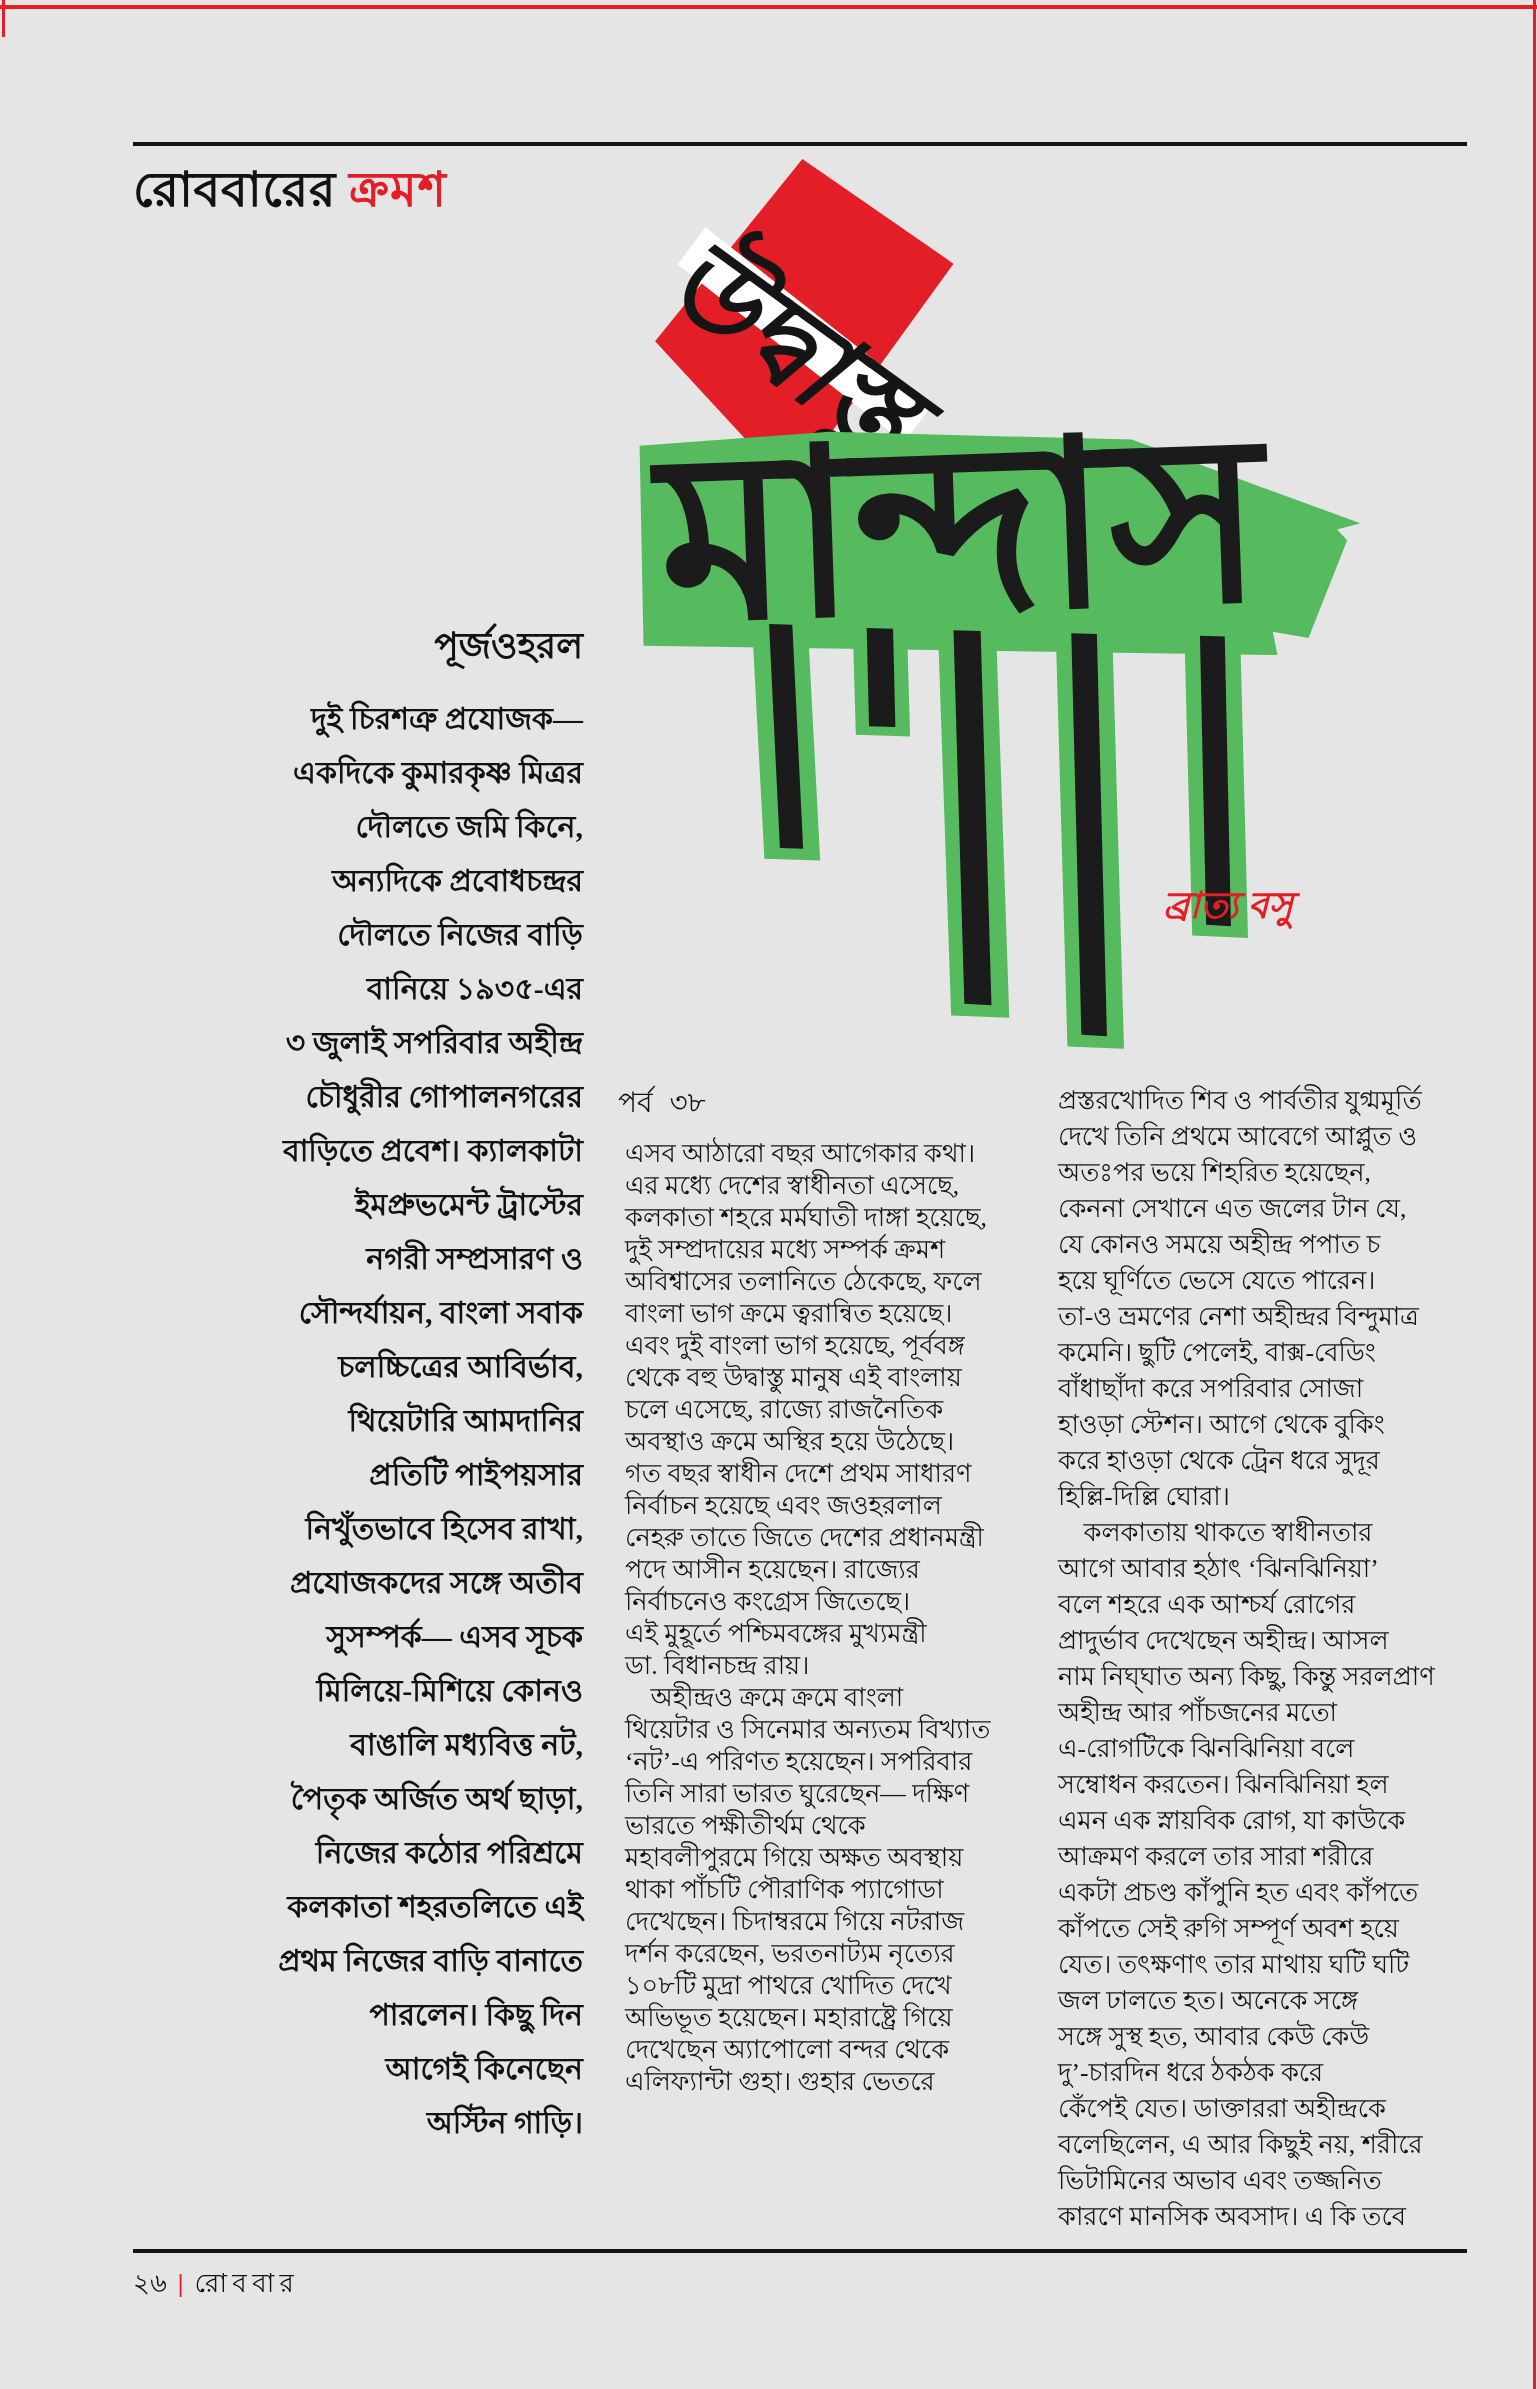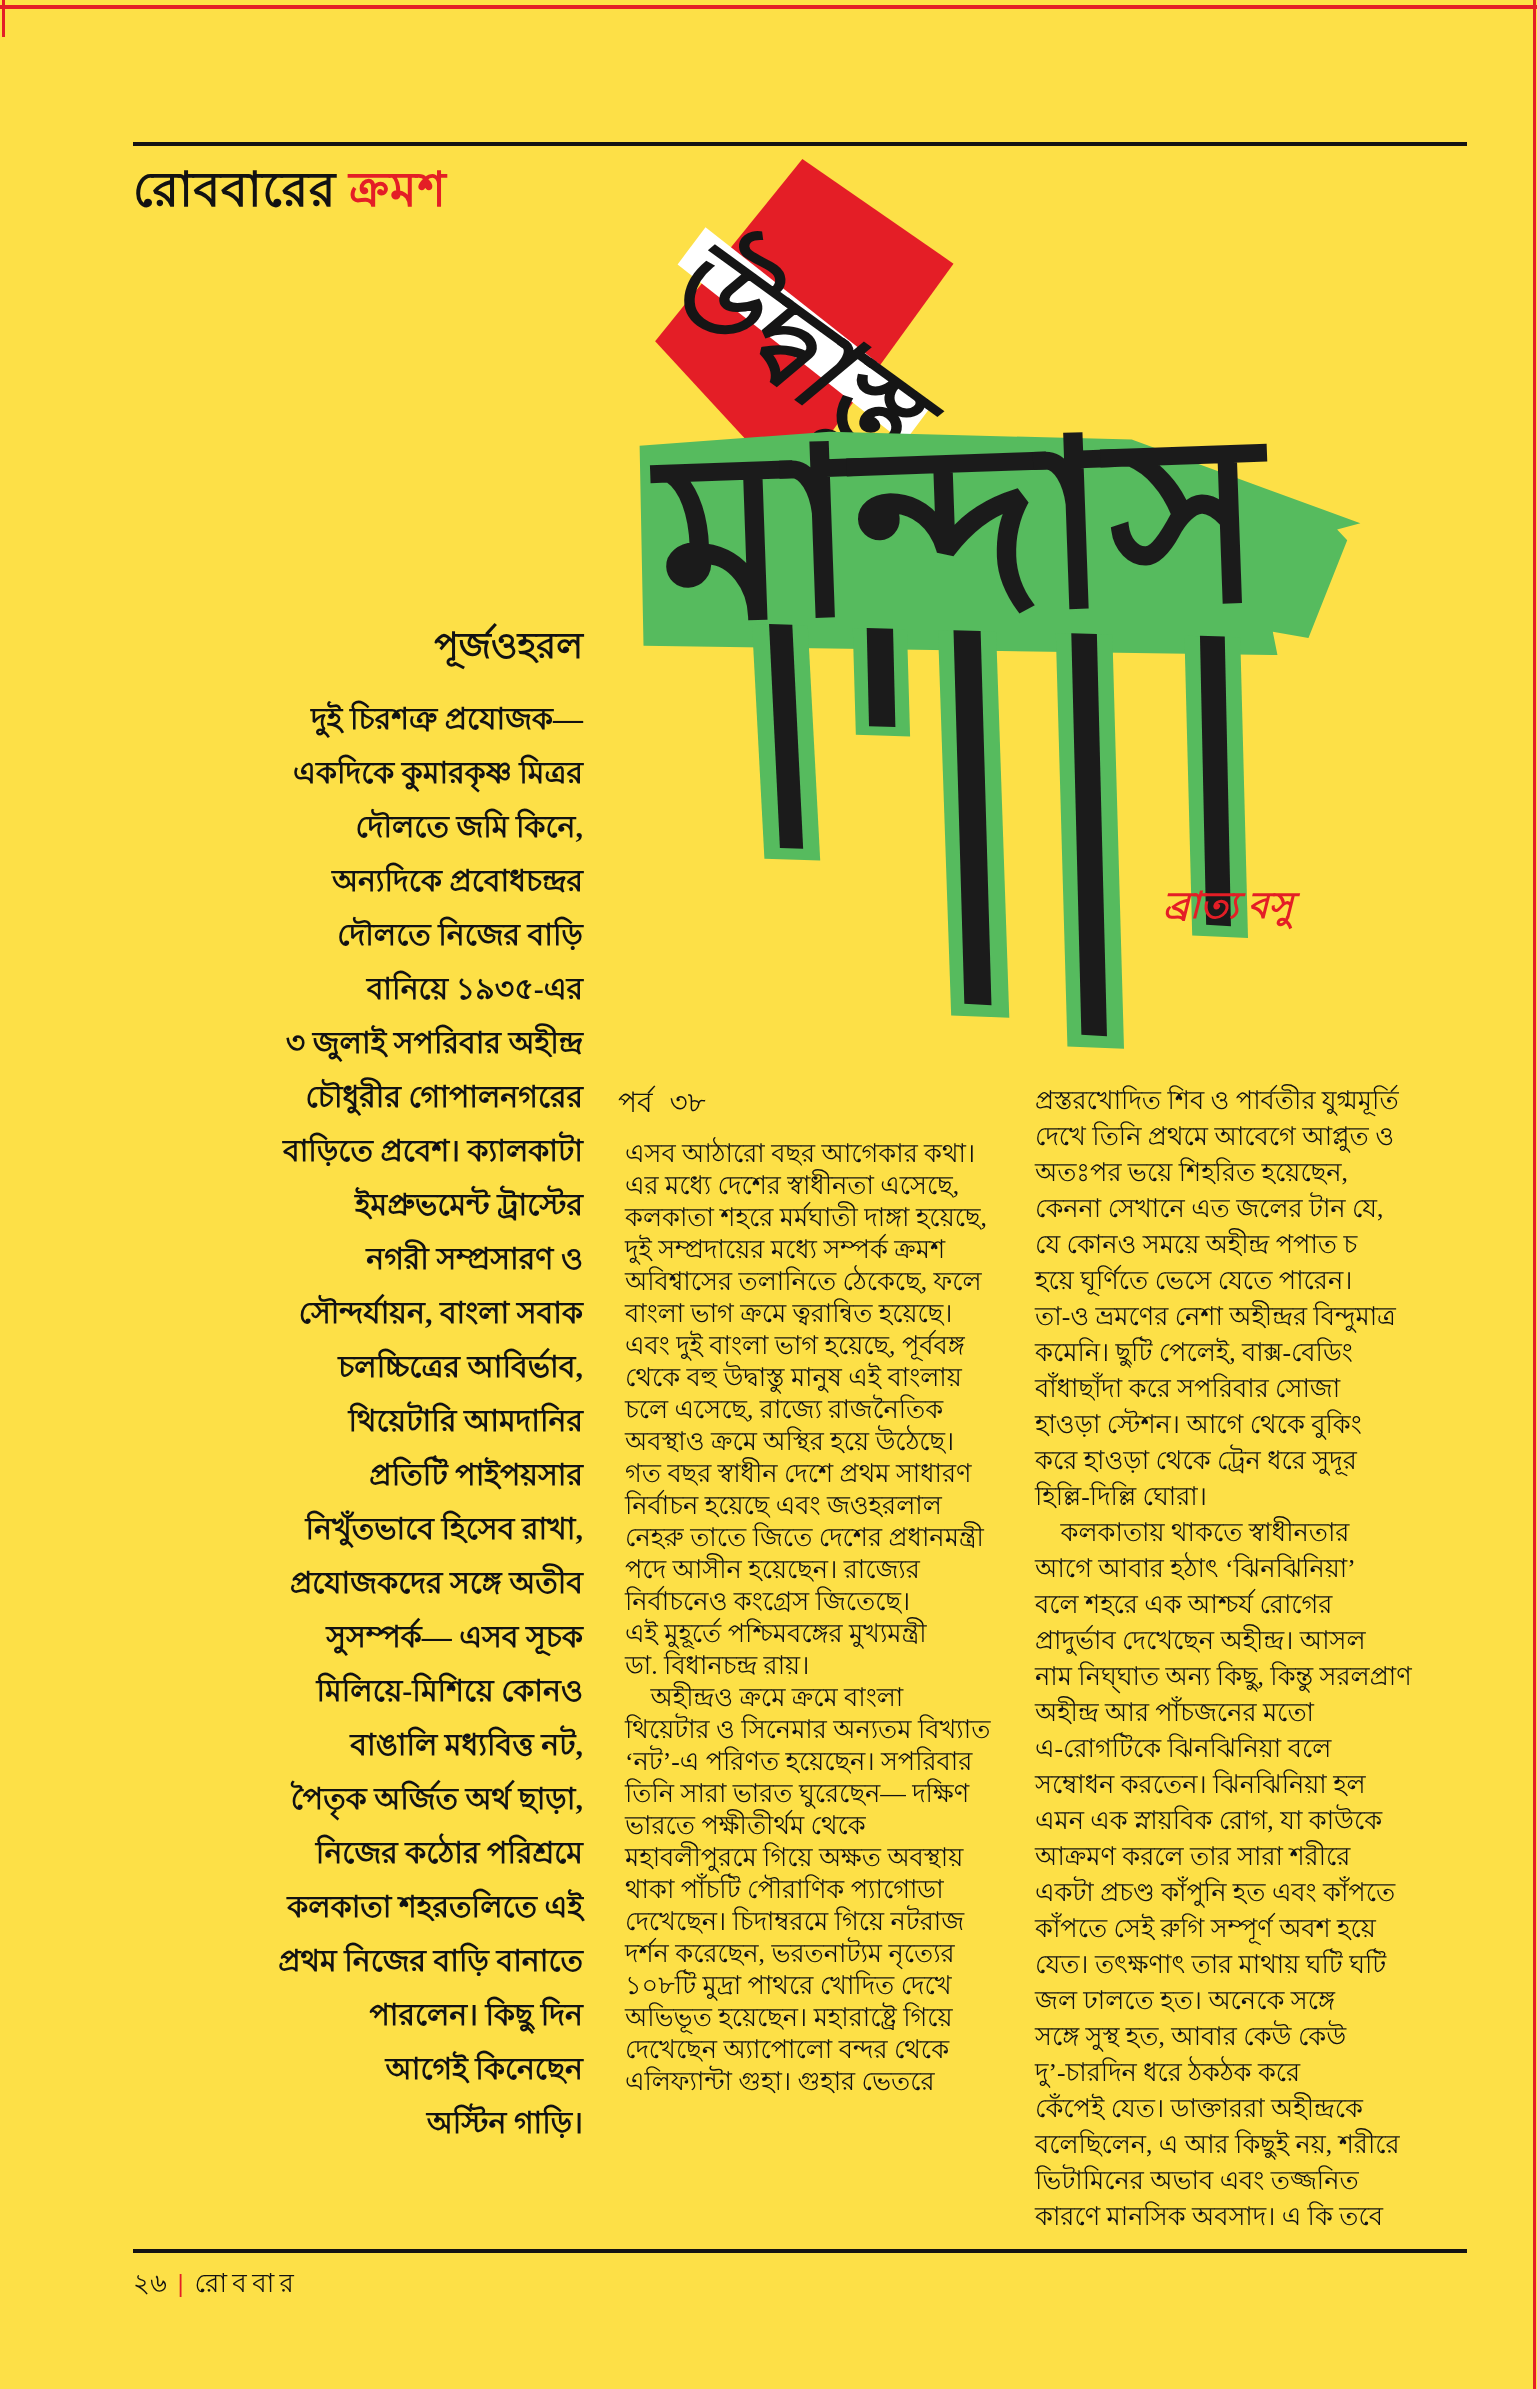--- a/index.html
+++ b/index.html
@@ -3,7 +3,7 @@
 <meta charset="utf-8">
 <style>
   html,body{margin:0;padding:0;background:#fff;}
-  .page{position:relative;width:1538px;height:2389px;background:#fde047;overflow:hidden;
+  .page{position:relative;width:1538px;height:2389px;background:#e5e5e5;overflow:hidden;
         font-family:"Liberation Serif", serif;color:#121212;}
   
   .red-top{position:absolute;left:0;top:4.7px;width:100%;height:3.9px;background:#e41e26;}

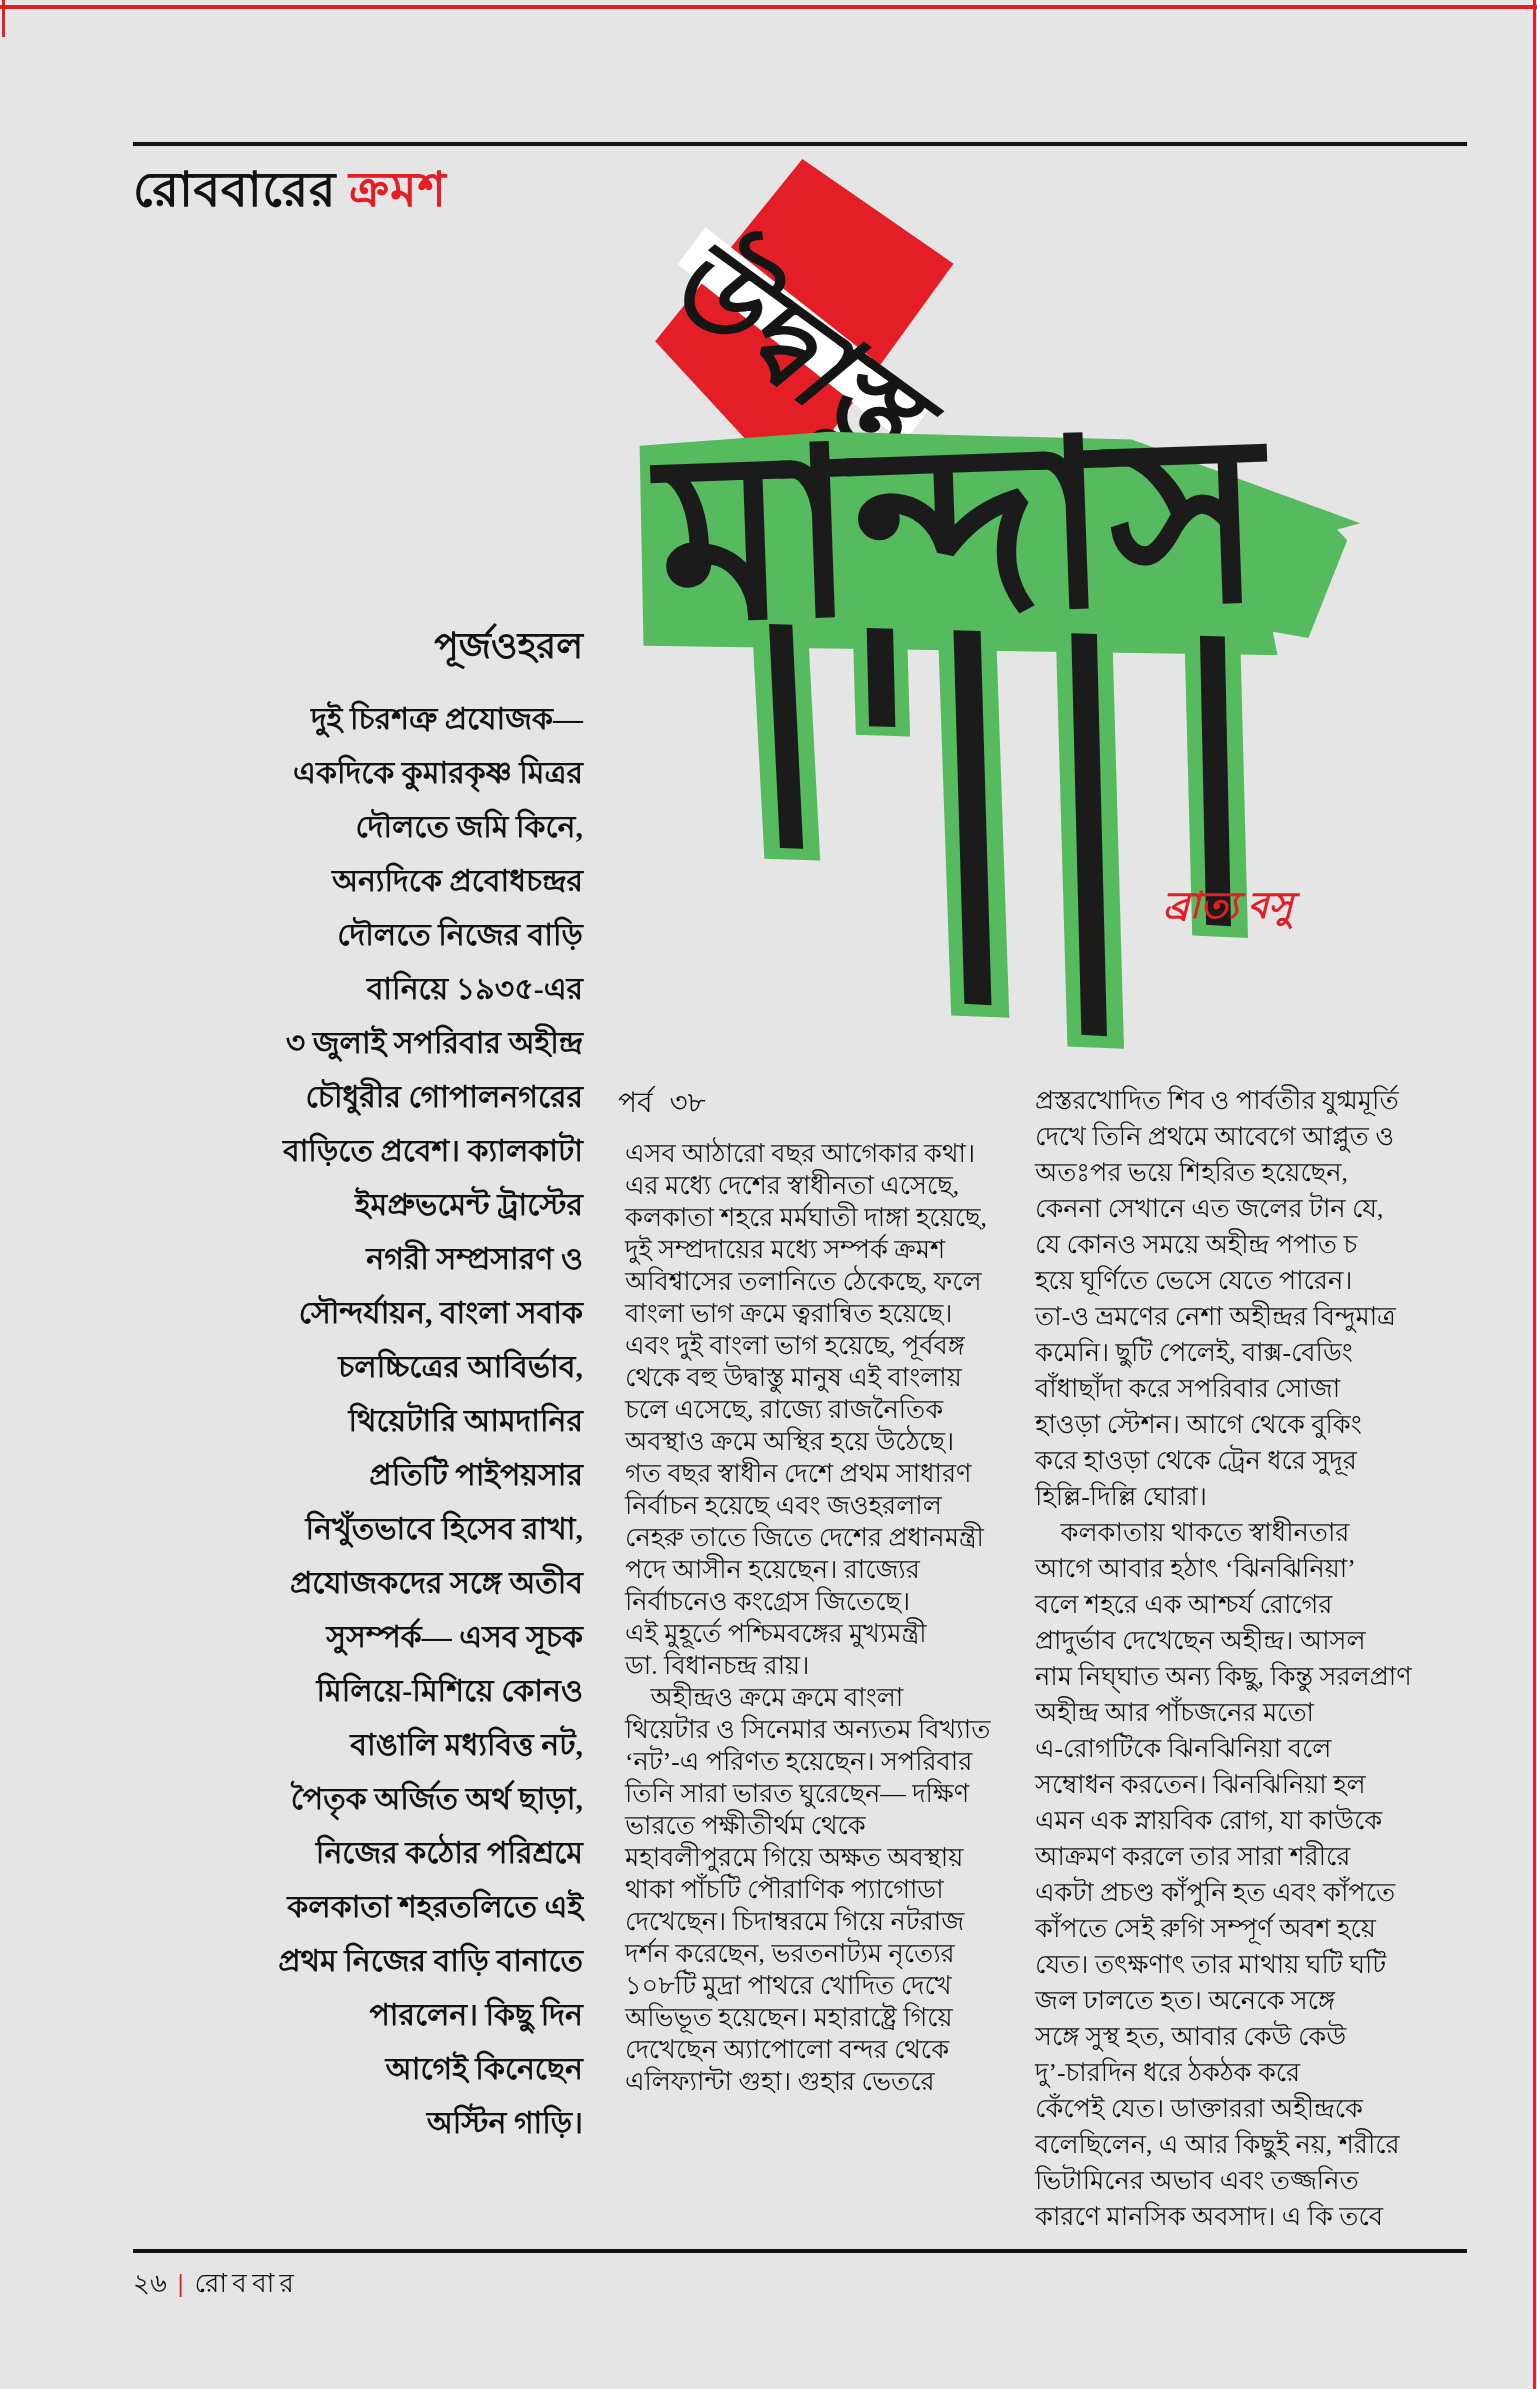--- a/index.html
+++ b/index.html
@@ -28,7 +28,7 @@
   
   .part-label{position:absolute;left:618px;top:1081px;font-size:28px;font-family:Liberation Mono, monospace;}
   .col1{position:absolute;left:625px;top:1138px;width:405px;font-size:25.6px;line-height:32px;}
-  .col2{position:absolute;left:1035px;top:1083px;width:417px;font-size:25.6px;line-height:36px;}
+  .col2{position:absolute;left:1058px;top:1083px;width:417px;font-size:25.6px;line-height:36px;}
   .lines{white-space:pre-line;}
   
   .footer{position:absolute;left:133px;top:2263px;font-size:26px;white-space:nowrap;}

